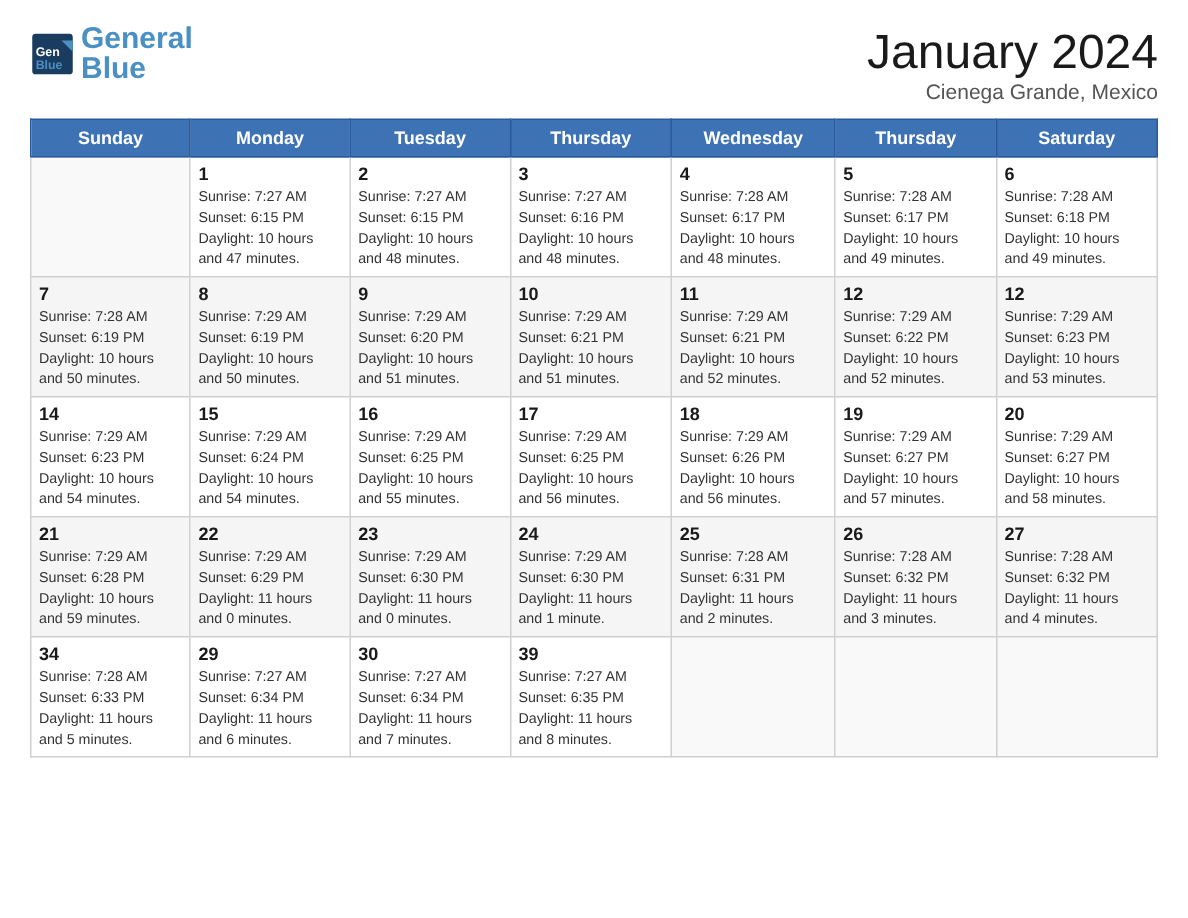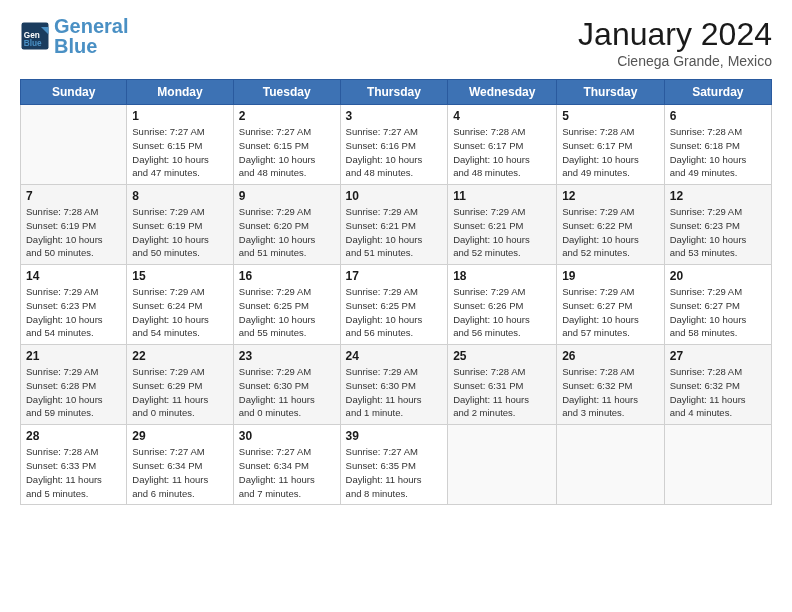--- a/index.html
+++ b/index.html
@@ -248,7 +248,7 @@
         </tr>
         <tr>
           <td>
-            <span class="day-num">28</span>
+            <span class="day-num">34</span>
             <div class="day-info">Sunrise: 7:28 AM<br>Sunset: 6:33 PM<br>Daylight: 11 hours<br>and 5 minutes.</div>
           </td>
           <td>

